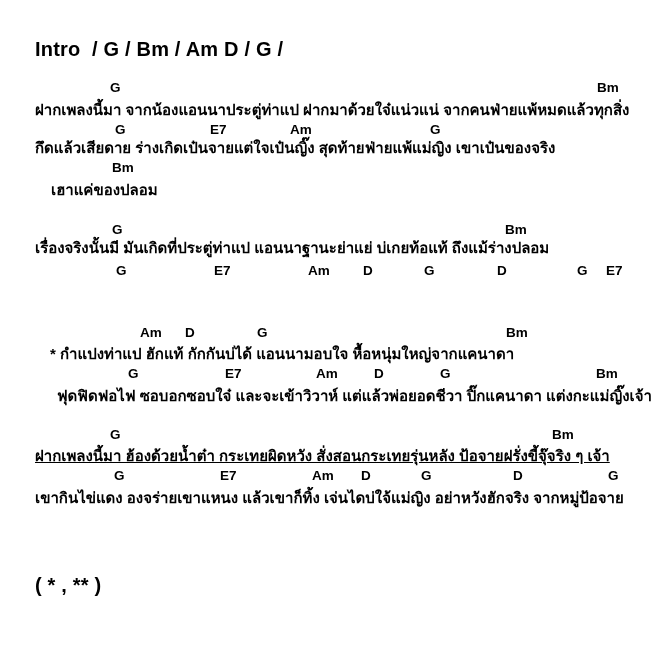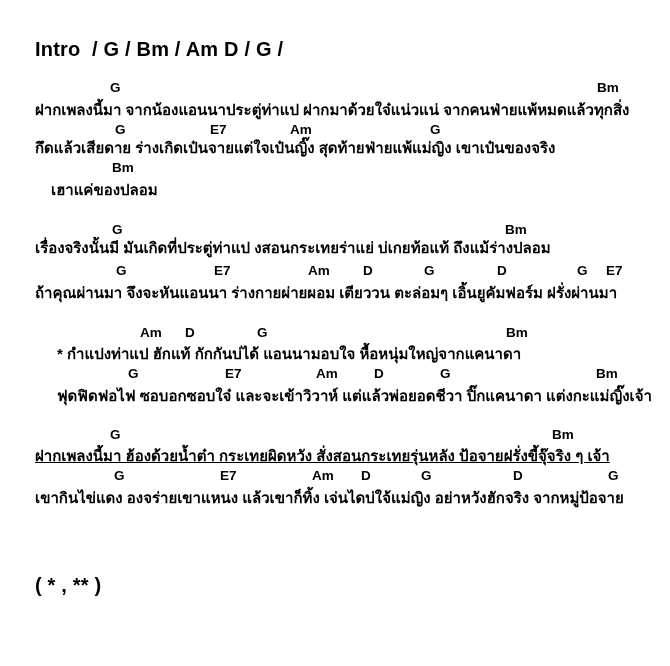--- a/index.html
+++ b/index.html
@@ -64,7 +64,7 @@
       <span class="chord" style="left: 112px;">G</span>
       <span class="chord" style="left: 505px;">Bm</span>
     </div>
-    <div class="lyric" style="top: 236px; left: 35px;">เรื่องจริงนั้นมี มันเกิดที่ประตู่ท่าแป งสอนกระเทยร่าแย่ บ่เกยท้อแท้ ถึงแม้ร่างปลอม</div>
+    <div class="lyric" style="top: 236px; left: 35px;">เรื่องจริงนั้นมี มันเกิดที่ประตู่ท่าแป แอนนาฐานะย่าแย่ บ่เกยท้อแท้ ถึงแม้ร่างปลอม</div>
     <div class="chord-row" style="top: 263px;">
       <span class="chord" style="left: 116px;">G</span>
       <span class="chord" style="left: 214px;">E7</span>

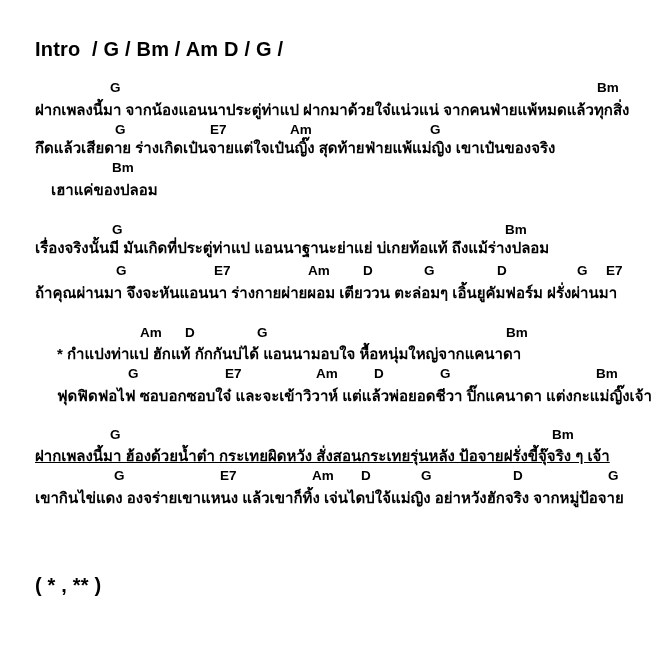--- a/index.html
+++ b/index.html
@@ -75,7 +75,6 @@
       <span class="chord" style="left: 577px;">G</span>
       <span class="chord" style="left: 606px;">E7</span>
     </div>
-    <div class="lyric" style="top: 281px; left: 35px;">ถ้าคุณผ่านมา จึงจะหันแอนนา ร่างกายผ่ายผอม เตียววน ตะล่อมๆ เอิ้นยูคัมฟอร์ม ฝรั่งผ่านมา</div>
     <div class="chord-row" style="top: 325px;">
       <span class="chord" style="left: 140px;">Am</span>
       <span class="chord" style="left: 185px;">D</span>

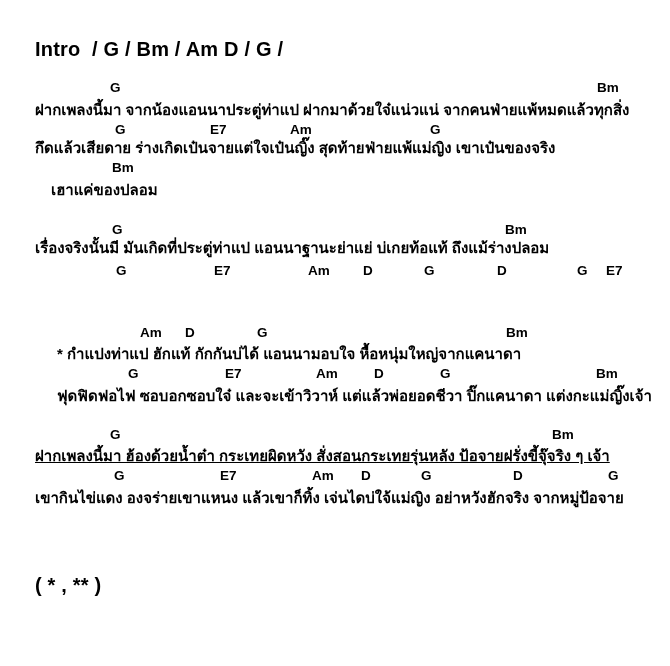--- a/index.html
+++ b/index.html
@@ -81,7 +81,7 @@
       <span class="chord" style="left: 257px;">G</span>
       <span class="chord" style="left: 506px;">Bm</span>
     </div>
-    <div class="lyric" style="top: 342px; left: 57px;">* กำแปงท่าแป ฮักแท้ กักกันบ่ได้ แอนนามอบใจ หื้อหนุ่มใหญ่จากแคนาดา</div>
+    <div class="lyric" style="top: 342px; left: 50px;">* กำแปงท่าแป ฮักแท้ กักกันบ่ได้ แอนนามอบใจ หื้อหนุ่มใหญ่จากแคนาดา</div>
     <div class="chord-row" style="top: 366px;">
       <span class="chord" style="left: 128px;">G</span>
       <span class="chord" style="left: 225px;">E7</span>

